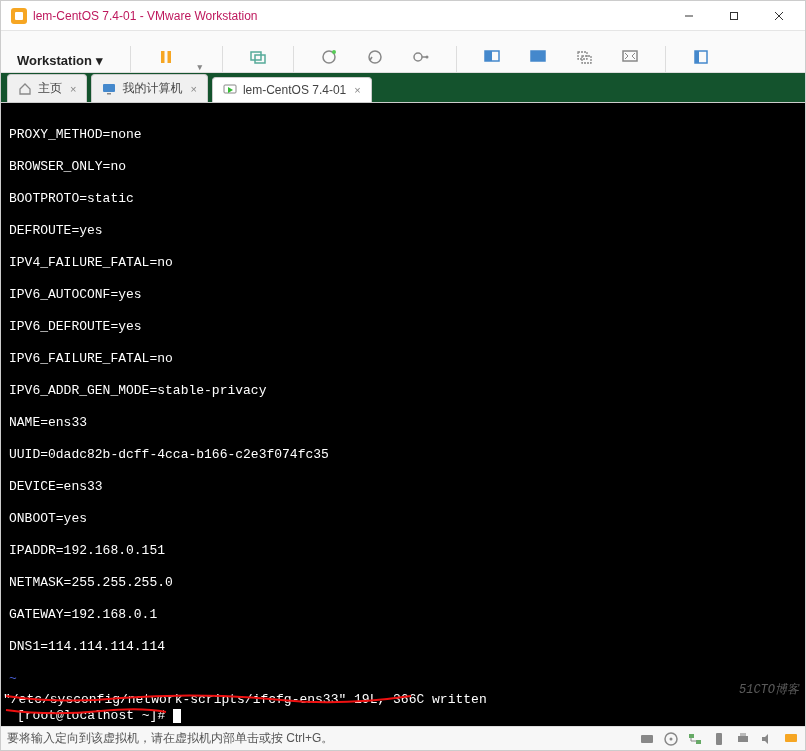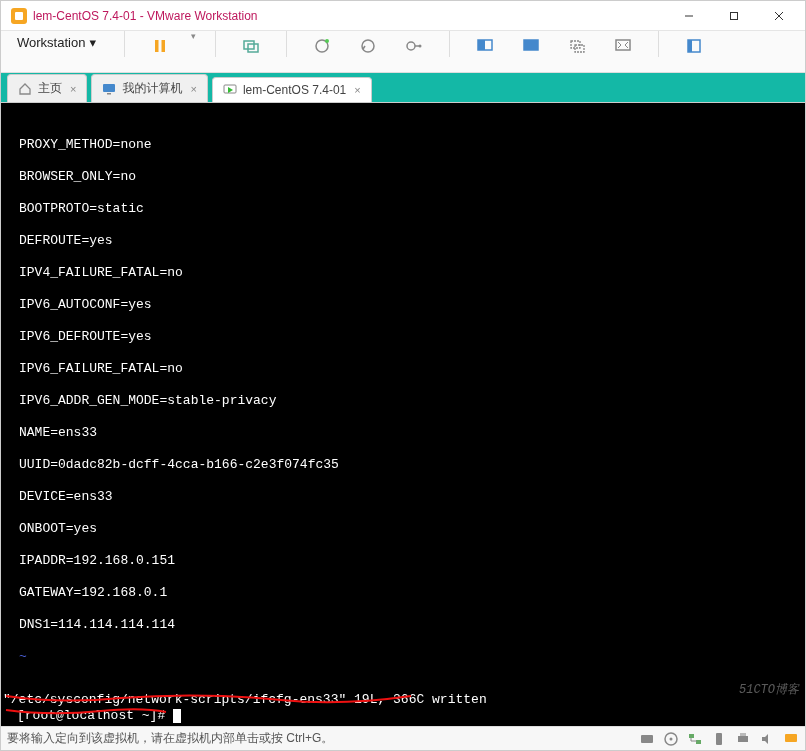--- a/index.html
+++ b/index.html
@@ -45,11 +45,12 @@
     .toolbar {
       height: 42px;
       display: flex;
-      align-items: flex-start;
+      align-items: flex-end;
       padding: 0 8px;
       gap: 16px;
       background: #fafafa;
       border-bottom: 1px solid #ddd;
+      font-weight: bold;
     }
     .ws-menu {
       display: flex; align-items: center; gap: 4px;

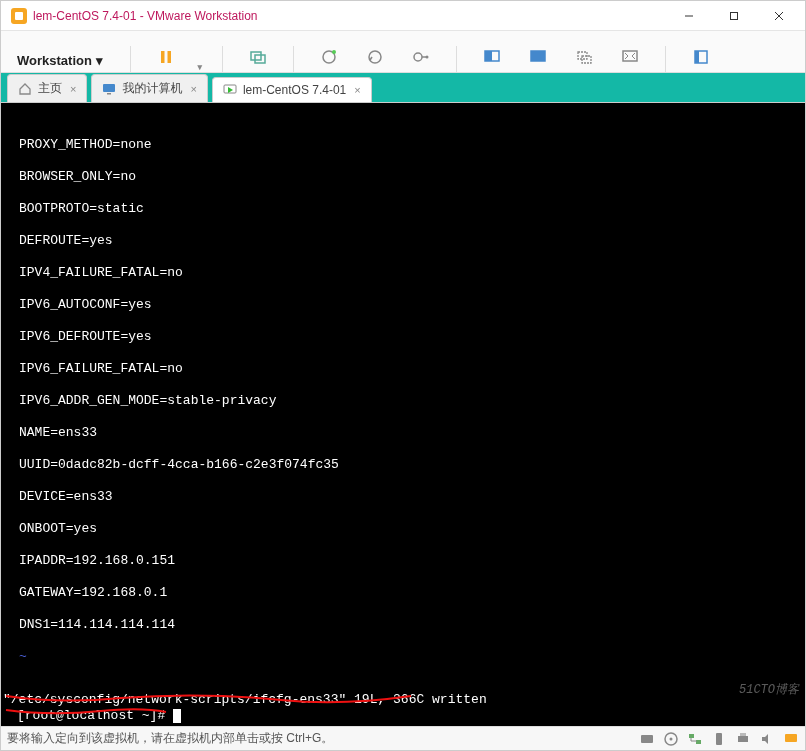--- a/index.html
+++ b/index.html
@@ -72,7 +72,7 @@
       align-items: flex-end;
       padding: 0 6px;
       gap: 0;
-      background: #14b8a6;
+      background: #14532d;
       border-bottom: 1px solid #ccc;
     }
     .tab {

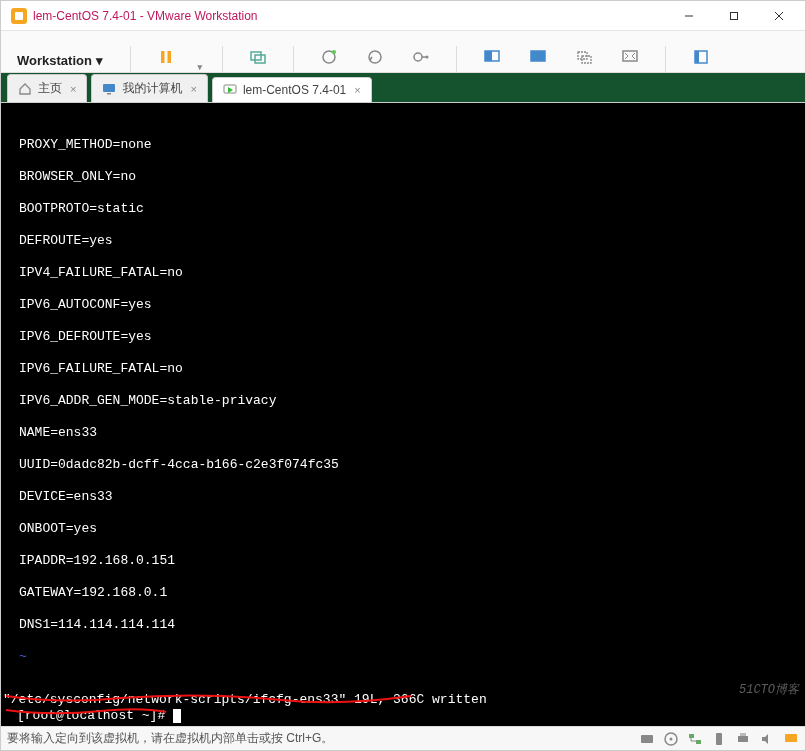--- a/index.html
+++ b/index.html
@@ -99,7 +99,7 @@
       font-family: "Consolas", "Courier New", monospace;
       font-size: 13px;
       line-height: 16px;
-      padding: 18px;
+      padding: 8px;
       overflow: hidden;
       position: relative;
       white-space: pre;

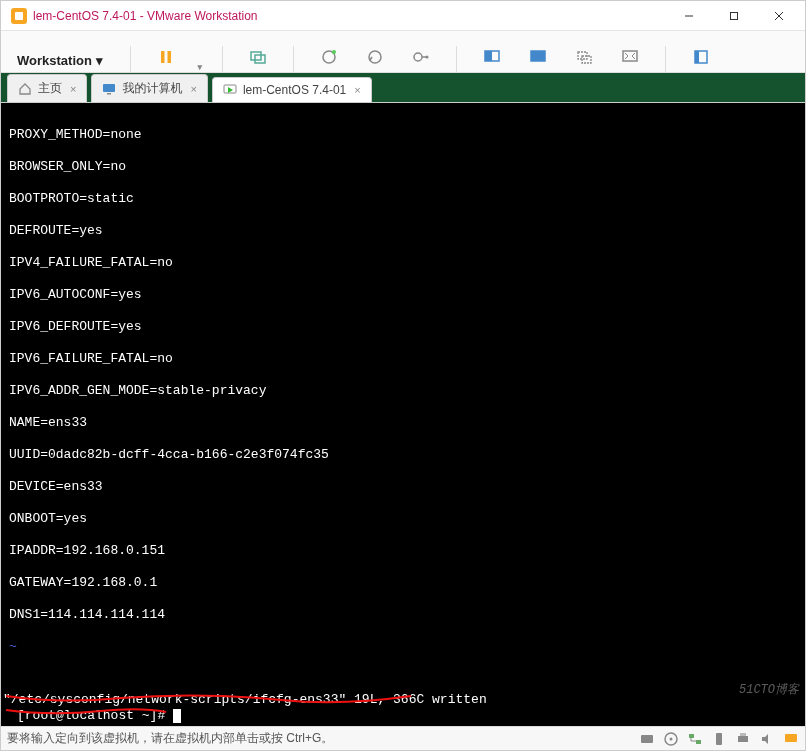--- a/index.html
+++ b/index.html
@@ -290,6 +290,7 @@
 <div>DEVICE=ens33</div>
 <div>ONBOOT=yes</div>
 <div>IPADDR=192.168.0.151</div>
+<div>NETMASK=255.255.255.0</div>
 <div>GATEWAY=192.168.0.1</div>
 <div>DNS1=114.114.114.114</div>
 <div class="tilde">~</div>

